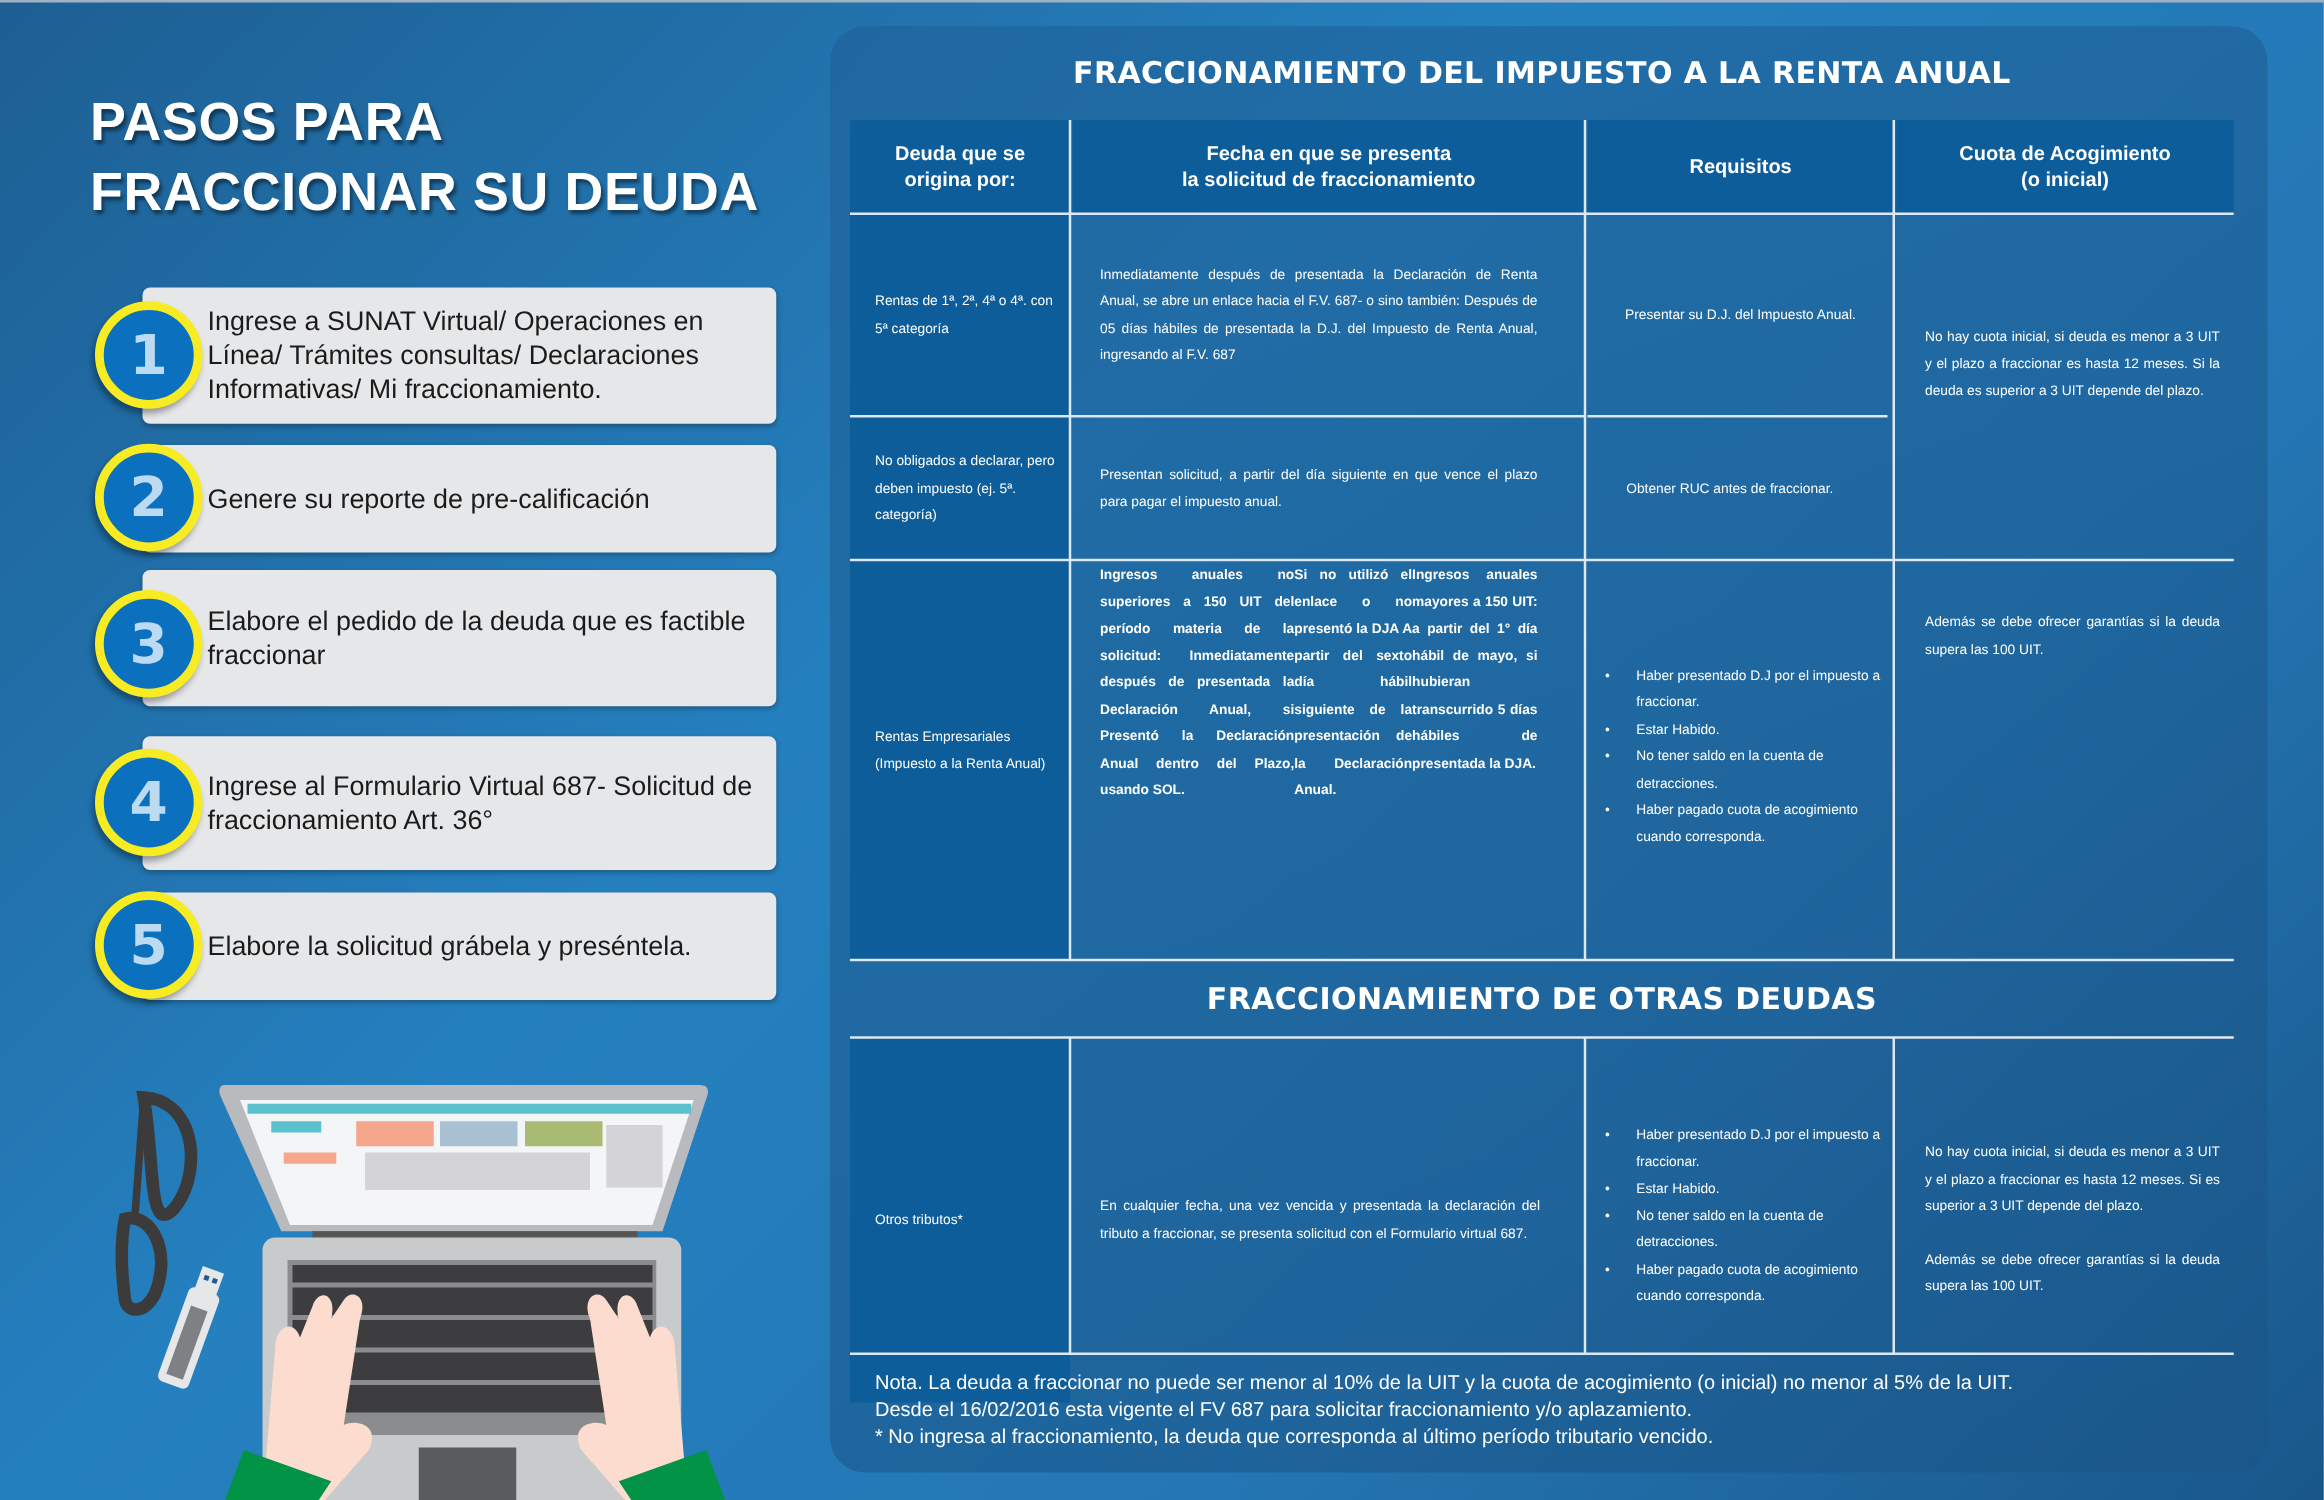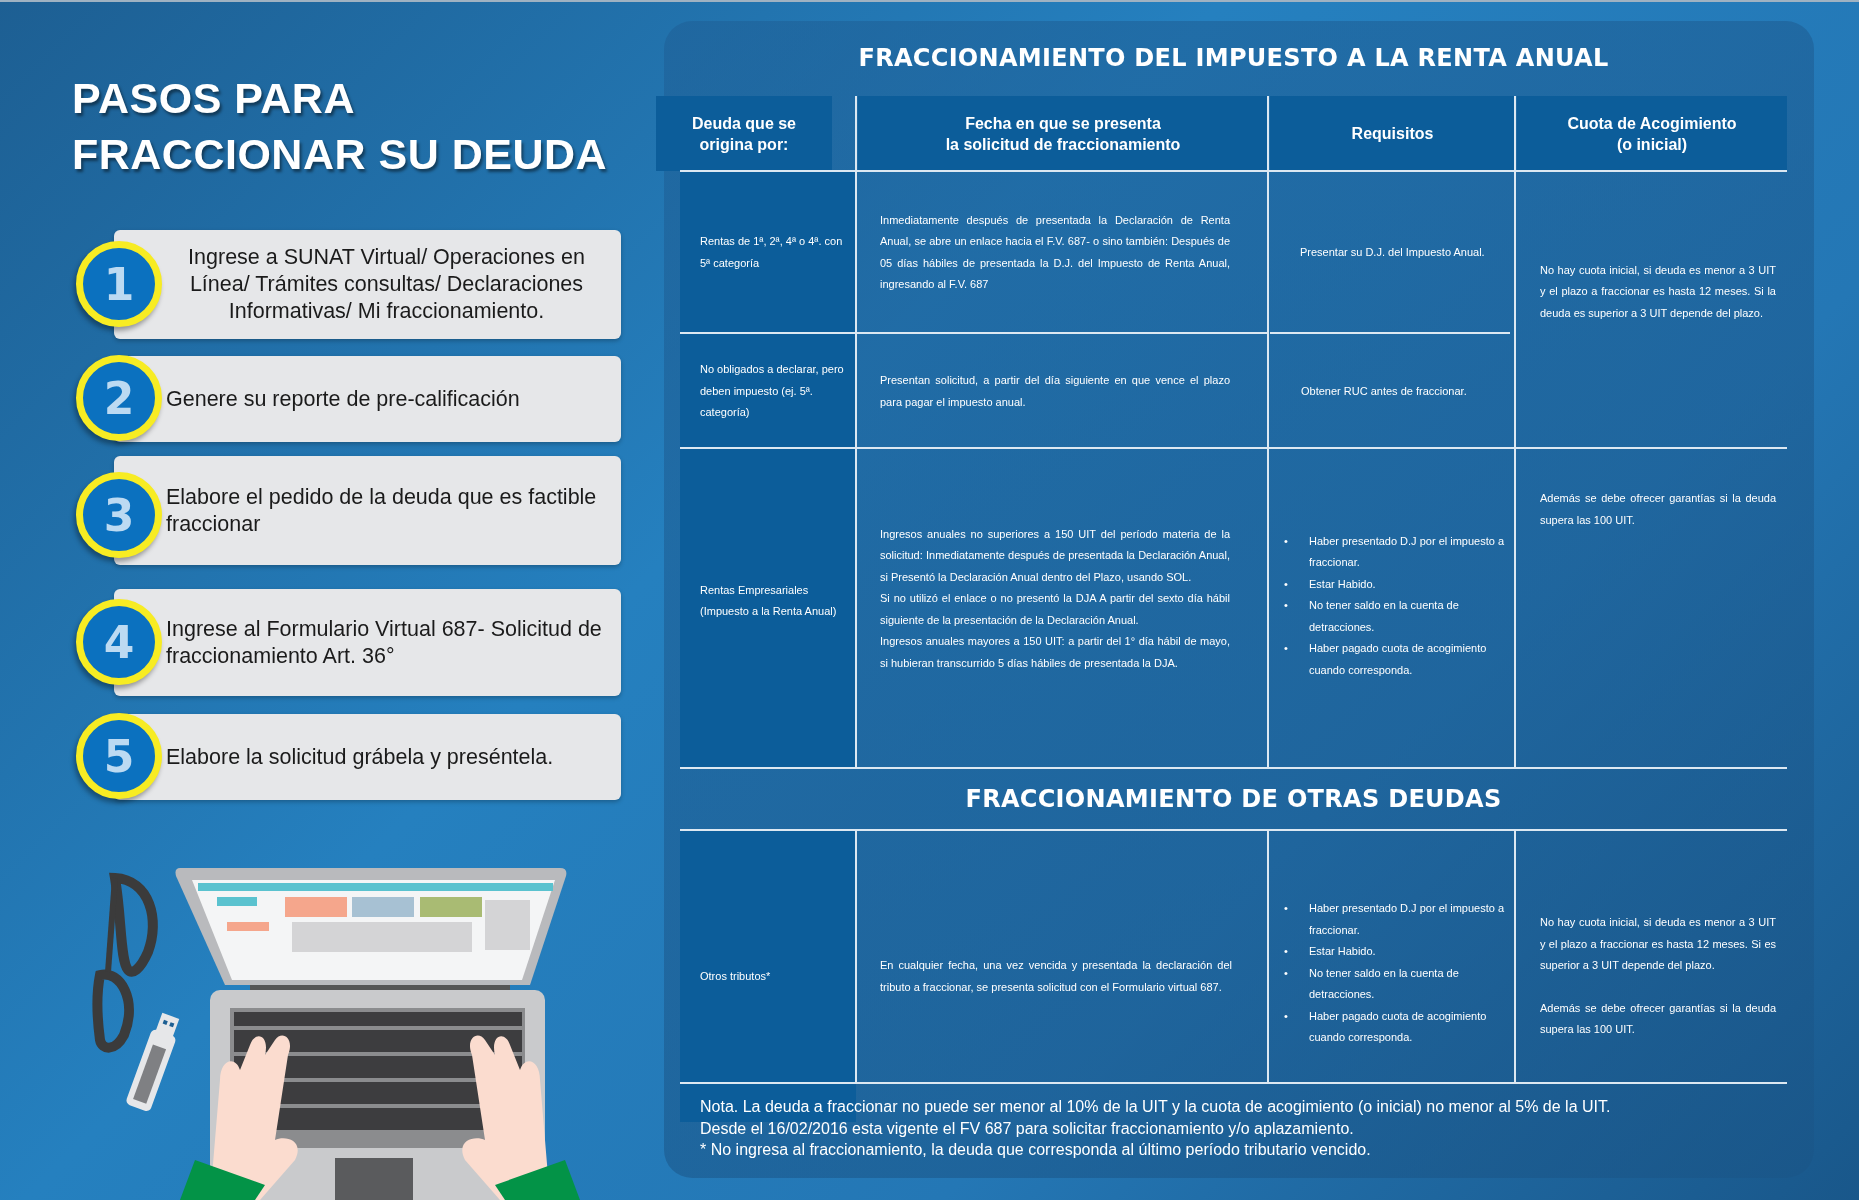--- a/index.html
+++ b/index.html
@@ -170,7 +170,7 @@
 
 <div class="section-title" style="top:44px;">FRACCIONAMIENTO DEL IMPUESTO A LA RENTA ANUAL</div>
 
-<div class="cell hdr" style="left:656px;top:96px;width:176px;height:75px;padding:16px 20px;">Deuda que se origina por:</div>
+<div class="cell hdr" style="left:680px;top:96px;width:176px;height:75px;padding:16px 20px;">Deuda que se origina por:</div>
 <div class="cell hdr" style="left:858px;top:96px;width:410px;height:75px;flex-direction:column;">
   <span>Fecha en que se presenta</span>
   <span>la solicitud de fraccionamiento</span>

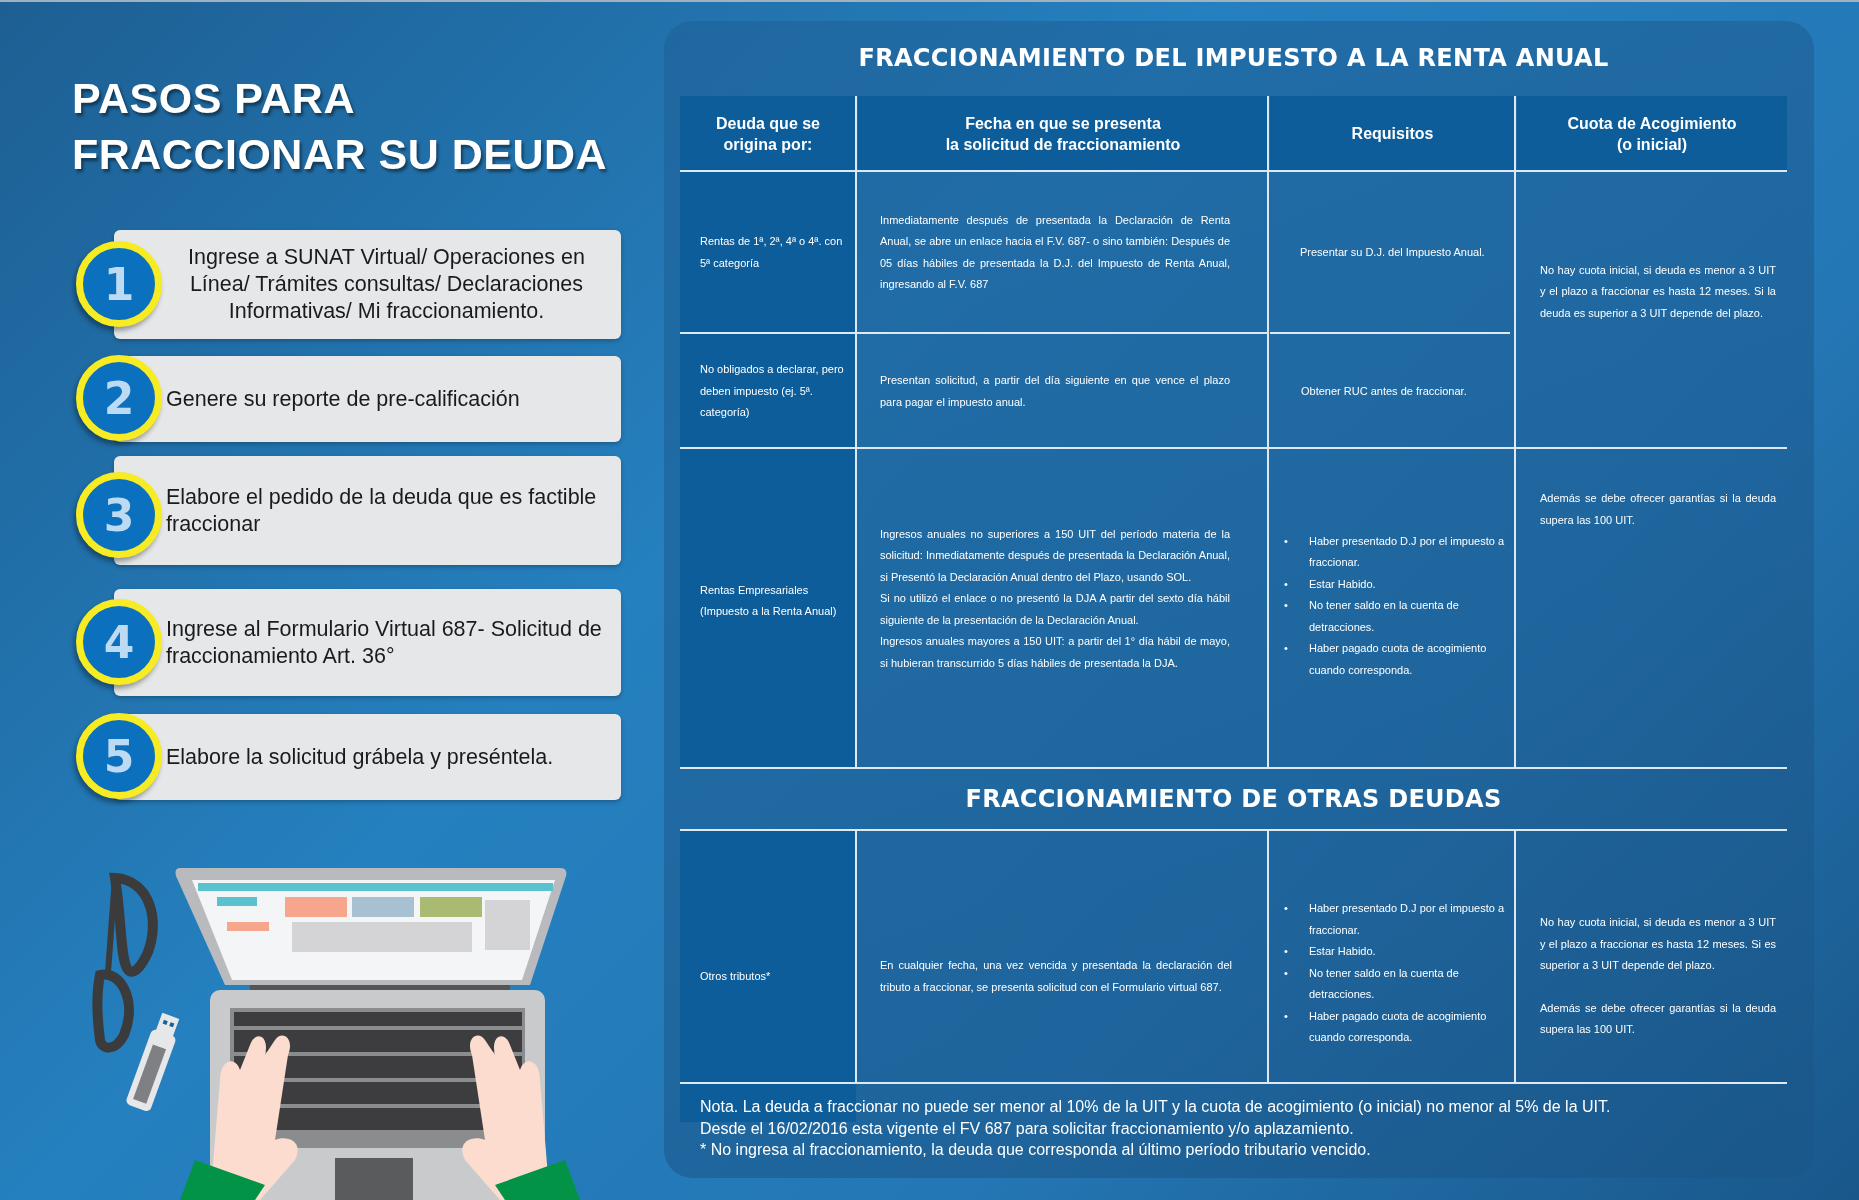--- a/index.html
+++ b/index.html
@@ -78,7 +78,7 @@
   <div>FRACCIONAR SU DEUDA</div>
 </div>
 
-<div class="step" style="top:230px;height:109px;text-align:center;">
+<div class="step" style="top:230px;height:109px;">
   <span>Ingrese a SUNAT Virtual/ Operaciones en Línea/ Trámites consultas/ Declaraciones Informativas/ Mi fraccionamiento.</span>
 </div>
 <div class="step-num" style="left:76px;top:241px;">

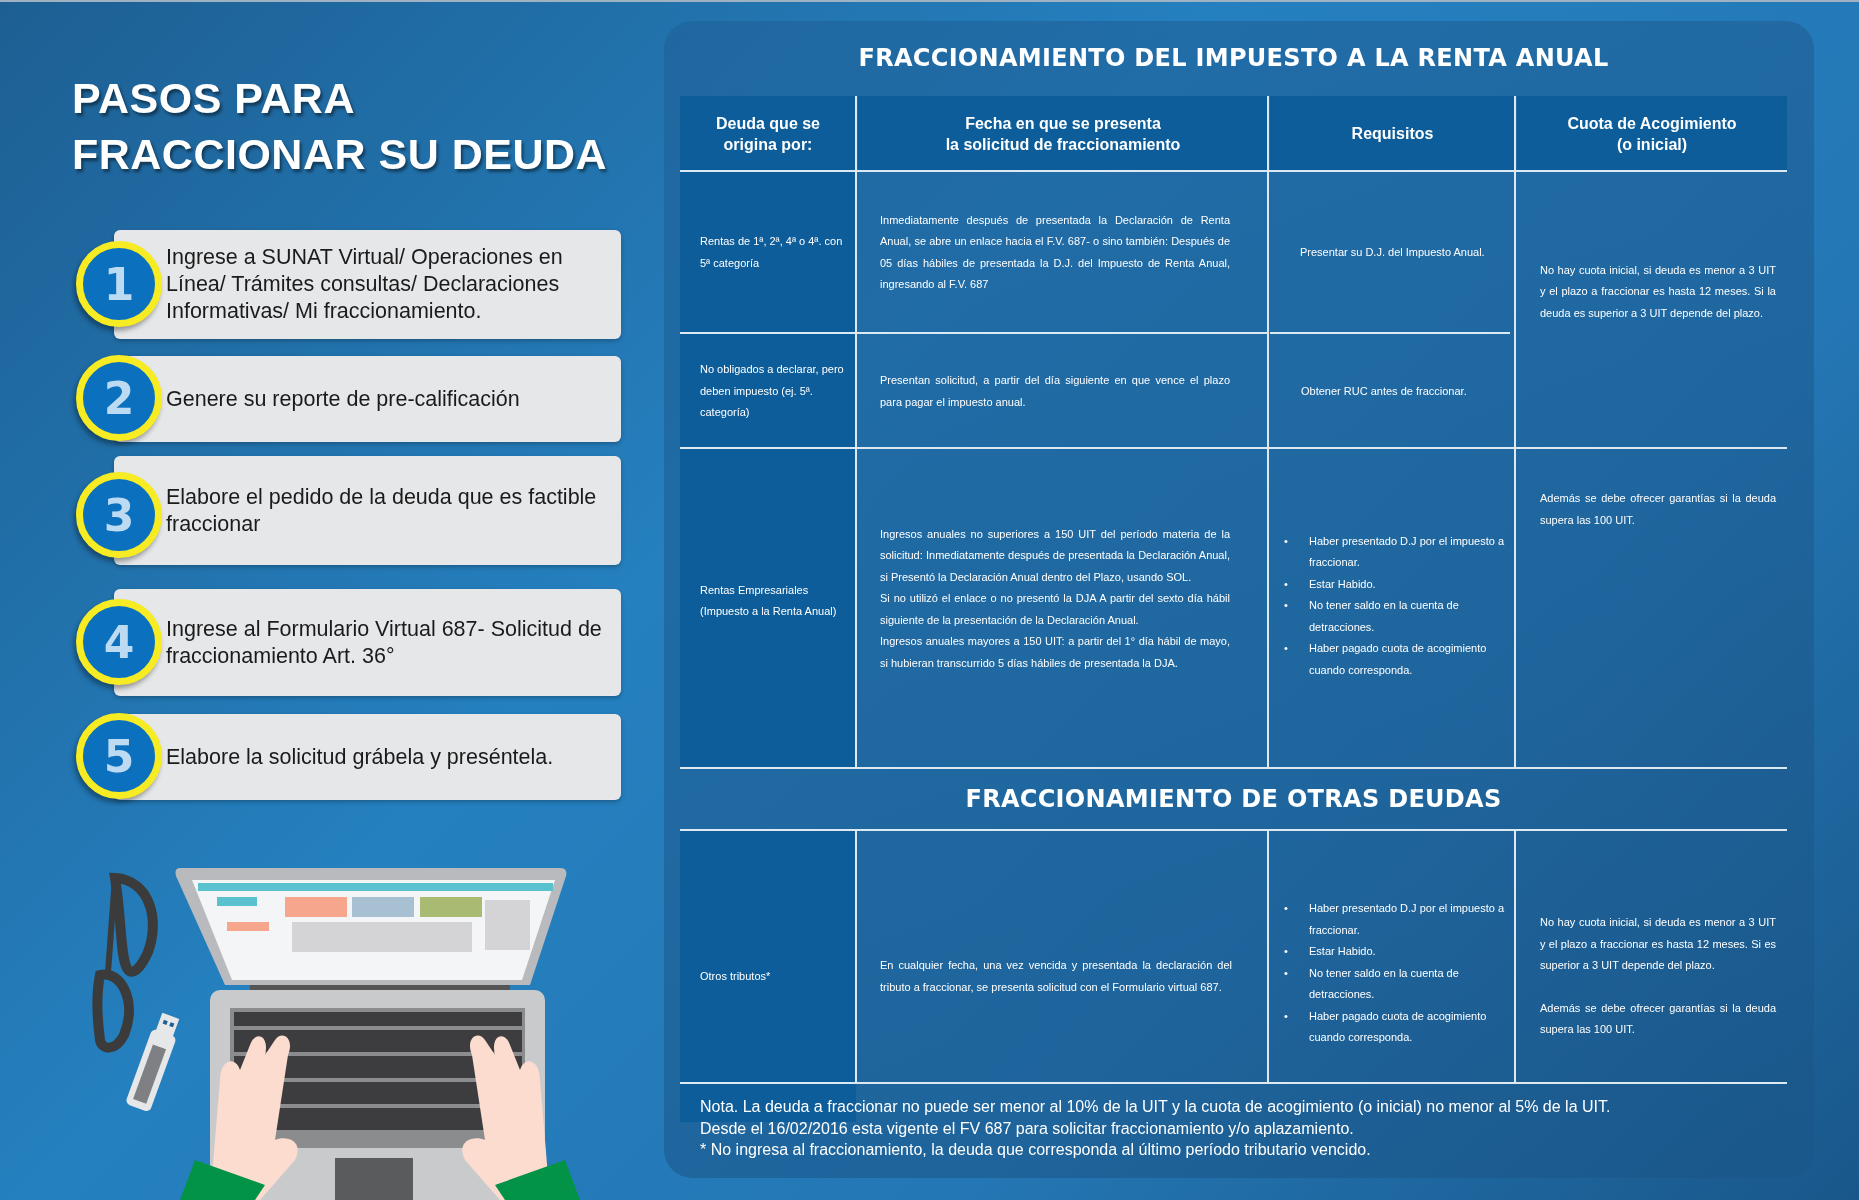--- a/index.html
+++ b/index.html
@@ -192,7 +192,7 @@
 <div class="cell just" style="left:1540px;top:172px;width:236px;height:240px;">No hay cuota inicial, si deuda es menor a 3 UIT y el plazo a fraccionar es hasta 12 meses. Si la deuda es superior a 3 UIT depende del plazo.</div>
 
 <div class="cell" style="left:700px;top:466px;width:150px;height:270px;">Rentas Empresariales (Impuesto a la Renta Anual)</div>
-<div class="cell just" style="left:880px;top:450px;width:350px;height:298px;flex-direction:column;justify-content:center;align-items:stretch;">
+<div class="cell just" style="left:880px;top:450px;width:350px;height:298px;flex-direction:row;justify-content:center;align-items:stretch;font-weight:bold;">
   <p>Ingresos anuales no superiores a 150 UIT del período materia de la solicitud: Inmediatamente después de presentada la Declaración Anual, si Presentó la Declaración Anual dentro del Plazo, usando SOL.</p>
   <p>Si no utilizó el enlace o no presentó la DJA A partir del sexto día hábil siguiente de la presentación de la Declaración Anual.</p>
   <p>Ingresos anuales mayores a 150 UIT: a partir del 1° día hábil de mayo, si hubieran transcurrido 5 días hábiles de presentada la DJA.</p>

